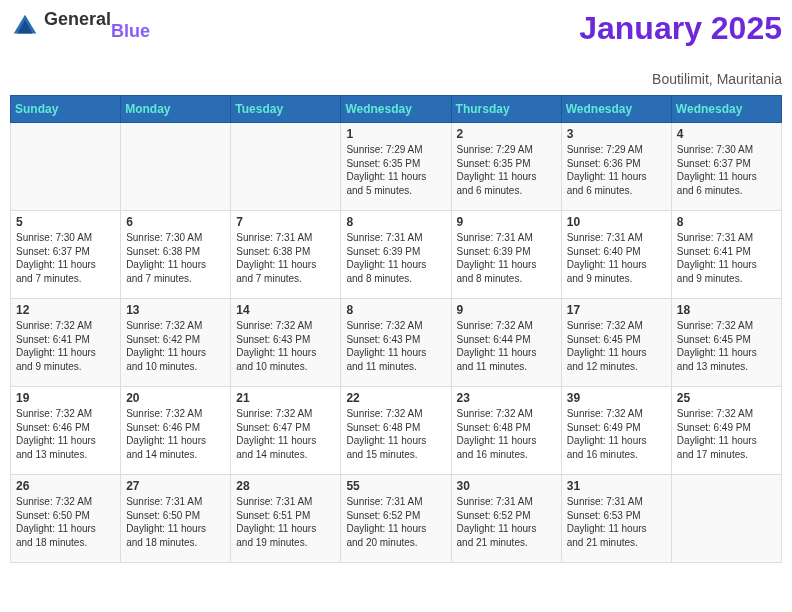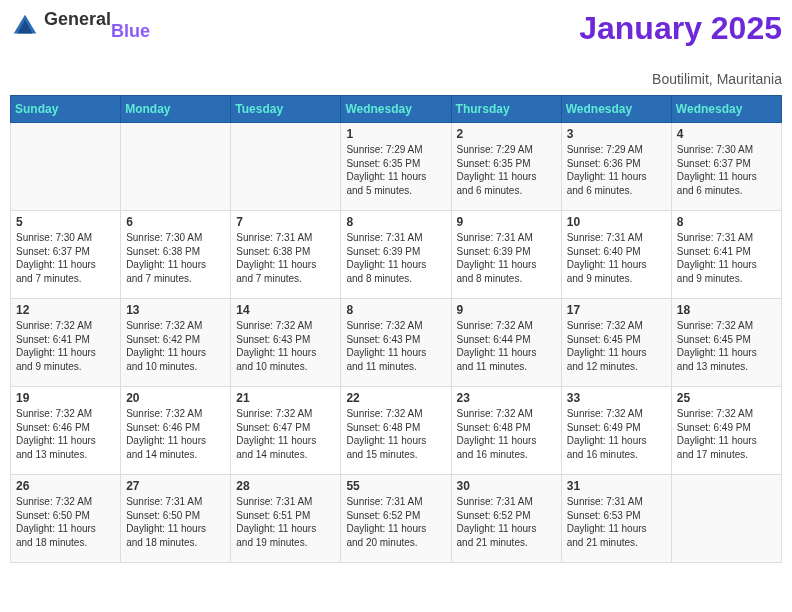--- a/index.html
+++ b/index.html
@@ -235,7 +235,7 @@
           <div class="day-info">Sunrise: 7:32 AM<br>Sunset: 6:48 PM<br>Daylight: 11 hours and 16 minutes.</div>
         </td>
         <td>
-          <span class="day-number">33</span>
+          <span class="day-number">39</span>
           <div class="day-info">Sunrise: 7:32 AM<br>Sunset: 6:49 PM<br>Daylight: 11 hours and 16 minutes.</div>
         </td>
         <td>

